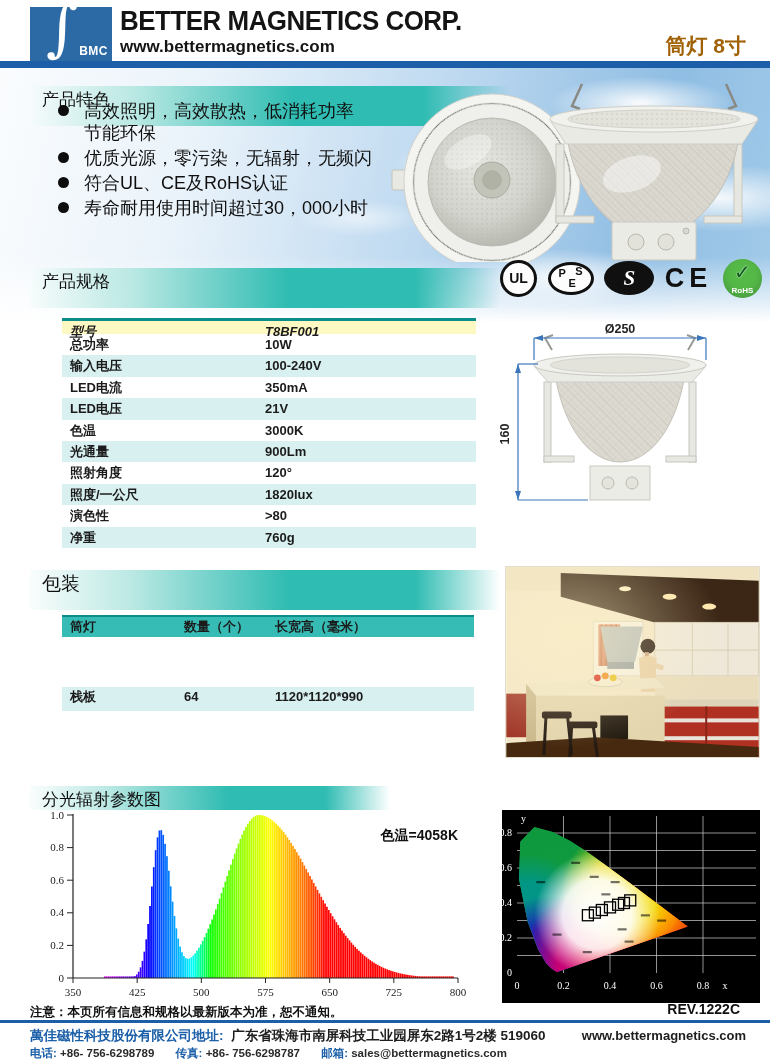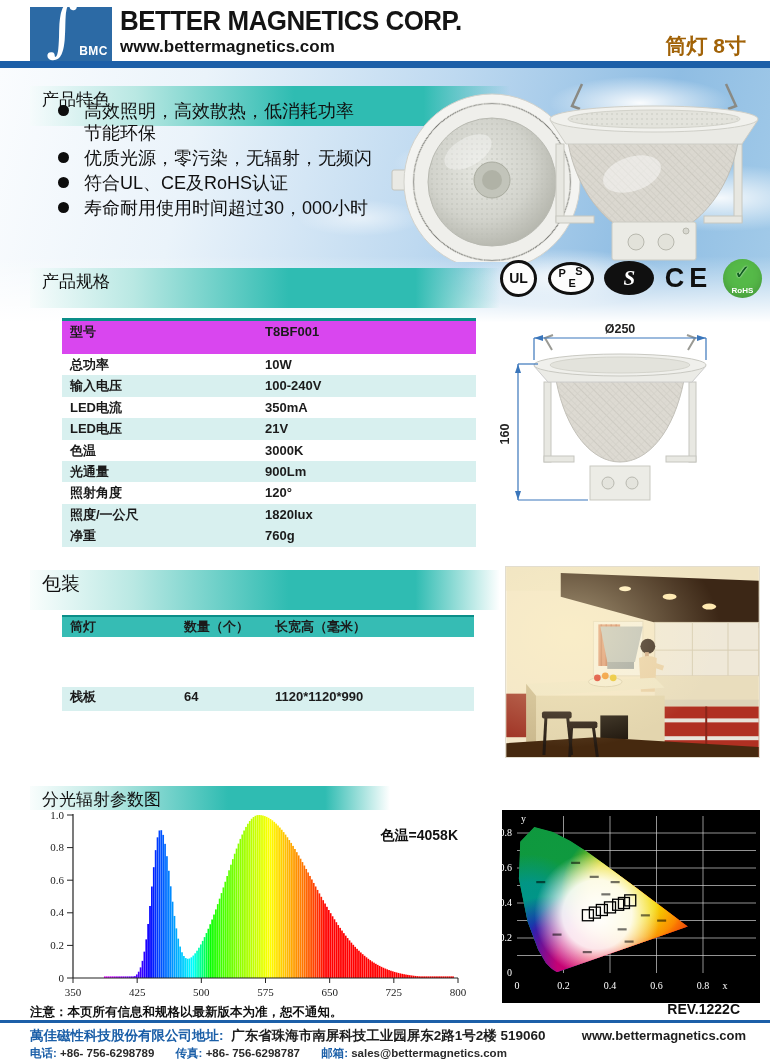--- a/index.html
+++ b/index.html
@@ -61,7 +61,7 @@
   .spec-table { position: absolute; left: 62px; top: 318px; width: 414px; }
   .spec-row { position: relative; height: 21.4px; line-height: 21.4px; font-size: 13px; font-weight: bold; color: #1b1b1b; }
   .spec-row .lb { padding-left: 8px; } .spec-row .vl { position: absolute; left: 203px; top: 0; }
-  .spec-row.head { background: #d946ef; border-top: 3px solid #0b8e89; height: 36px; line-height: 21px; }
+  .spec-row.head { background: #fef9c3; border-top: 3px solid #0b8e89; height: 16px; line-height: 21px; font-style: italic; }
   .spec-row.alt { background: #d8f0ef; }
 
   

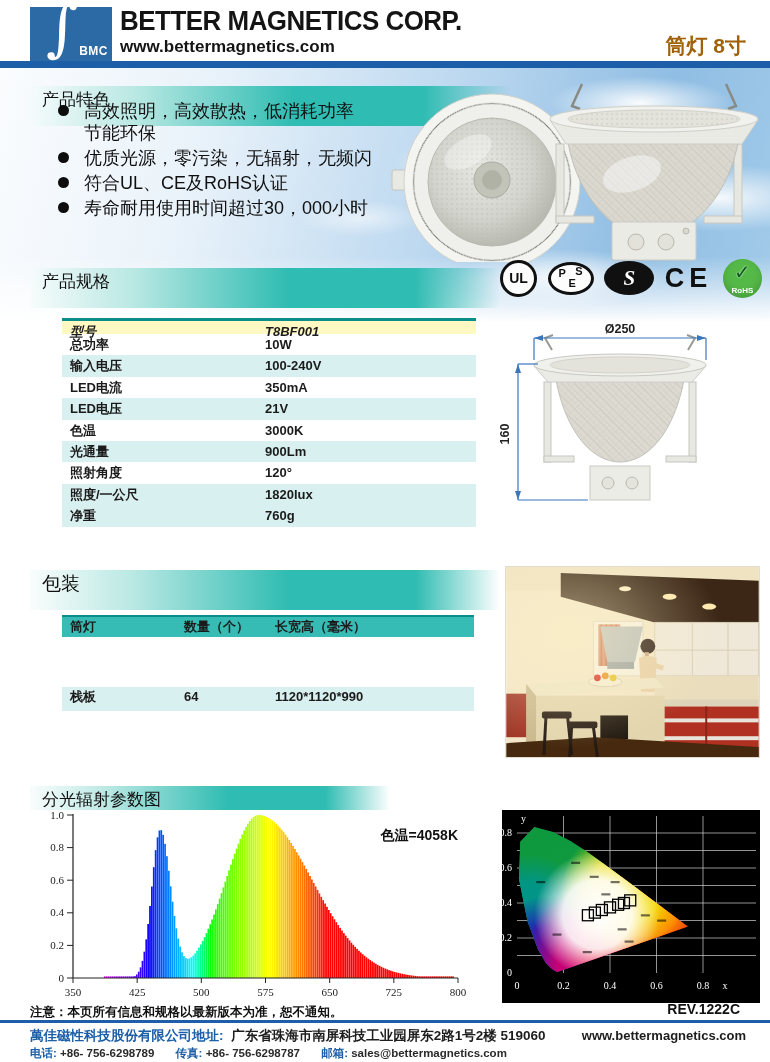--- a/index.html
+++ b/index.html
@@ -205,6 +205,7 @@
         <div class="spec-row alt"><span class="lb">光通量</span><span class="vl">900Lm</span></div>
         <div class="spec-row"><span class="lb">照射角度</span><span class="vl">120°</span></div>
         <div class="spec-row alt"><span class="lb">照度/一公尺</span><span class="vl">1820lux</span></div>
+        <div class="spec-row"><span class="lb">演色性</span><span class="vl">&gt;80</span></div>
         <div class="spec-row alt"><span class="lb">净重</span><span class="vl">760g</span></div>
       </div>
 

